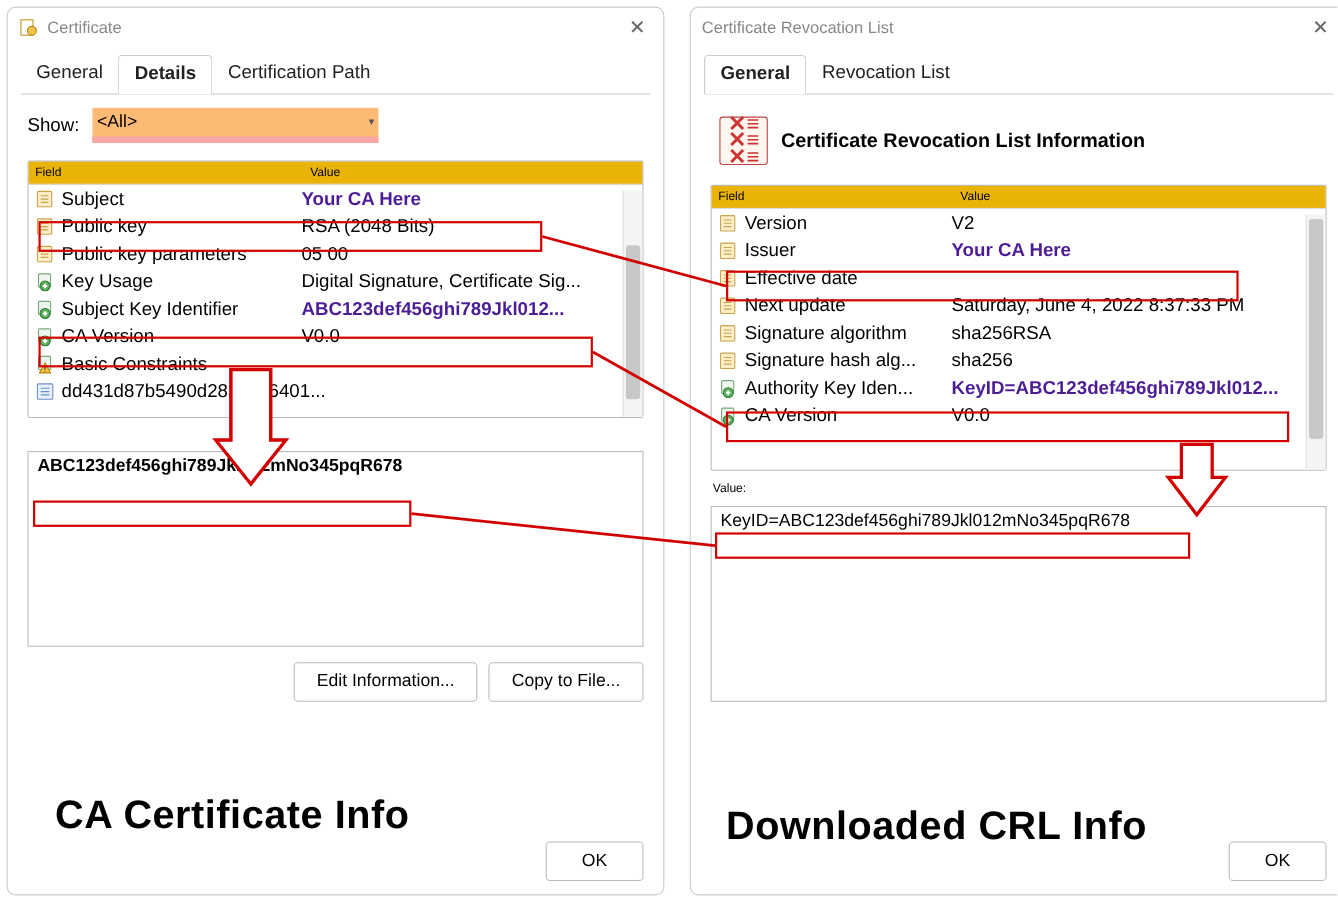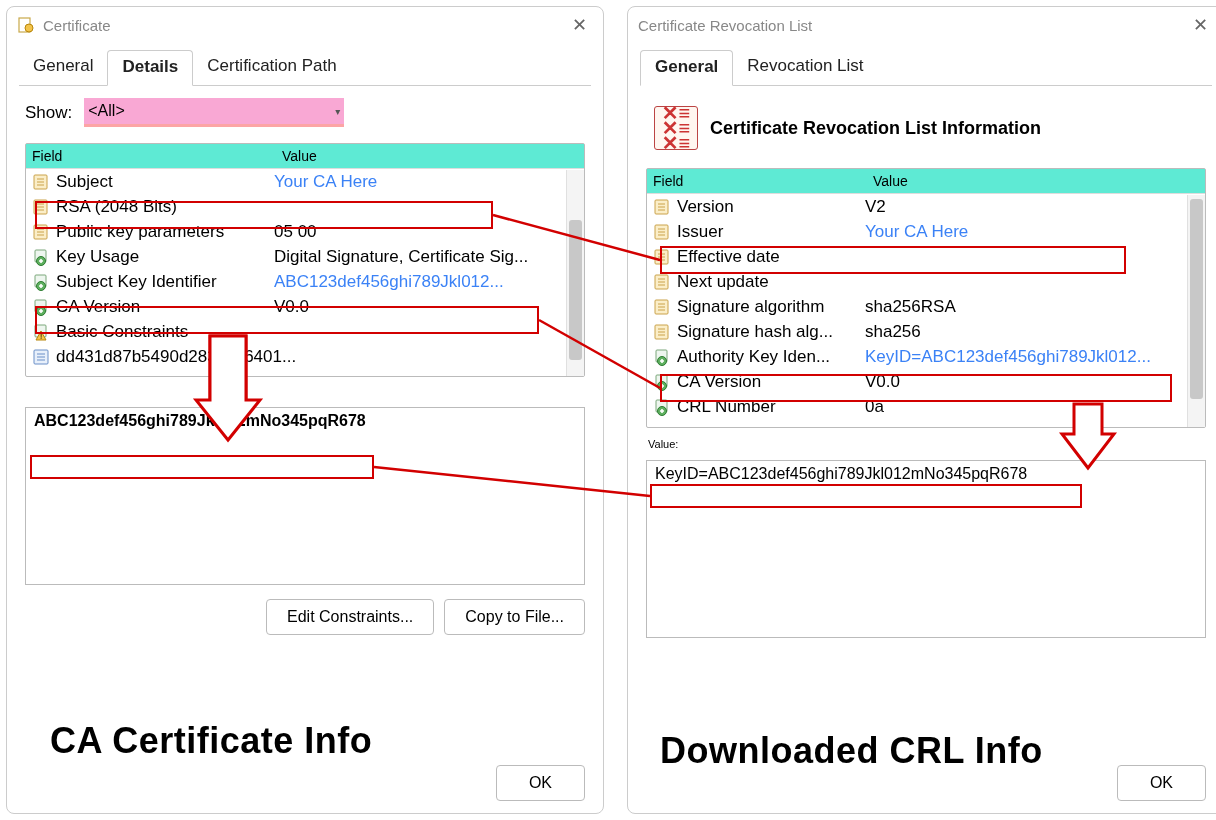--- a/index.html
+++ b/index.html
@@ -56,11 +56,11 @@
   .show-row { display: flex; align-items: center; gap: 12px; margin-bottom: 16px; font-size: 17px;}
   .show-row label { font-weight: 400; }
   .show-select {
-    border: none; border-bottom: 3px solid #fca5a5;
+    border: none; border-bottom: 6px solid #fca5a5;
     padding: 4px 28px 4px 4px;
     width: 260px;
     font-size: 16px;
-    background: #f9a8d4;
+    background: #fdba74;
     position: relative;
   }
   .show-select .chev {

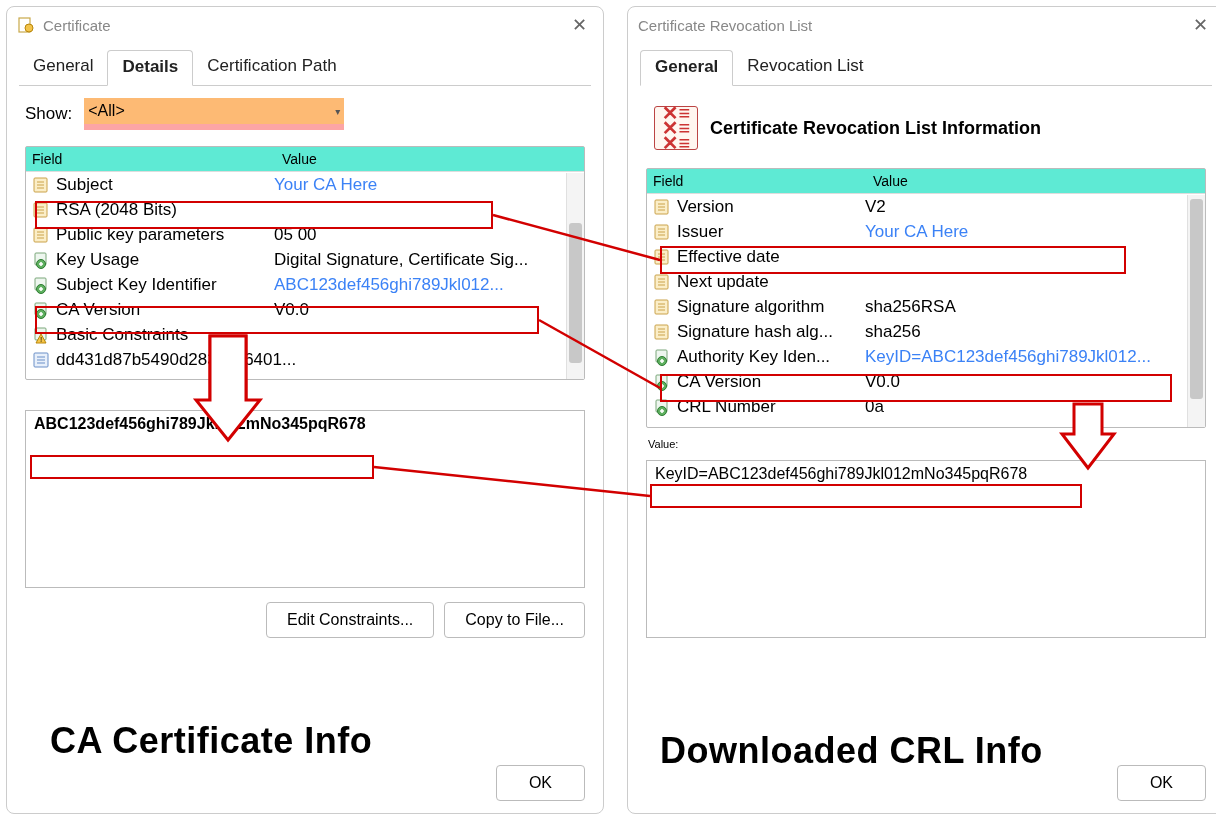--- a/index.html
+++ b/index.html
@@ -74,9 +74,9 @@
   }
   .list-header {
     display: flex;
-    background: #5eead4;
+    background: #eab308;
     border-bottom: 1px solid #ddd;
-    font-size: 14px;
+    font-size: 11px;
     padding: 4px 0;
   }
   .col-field { flex: 0 0 250px; padding-left: 6px; }

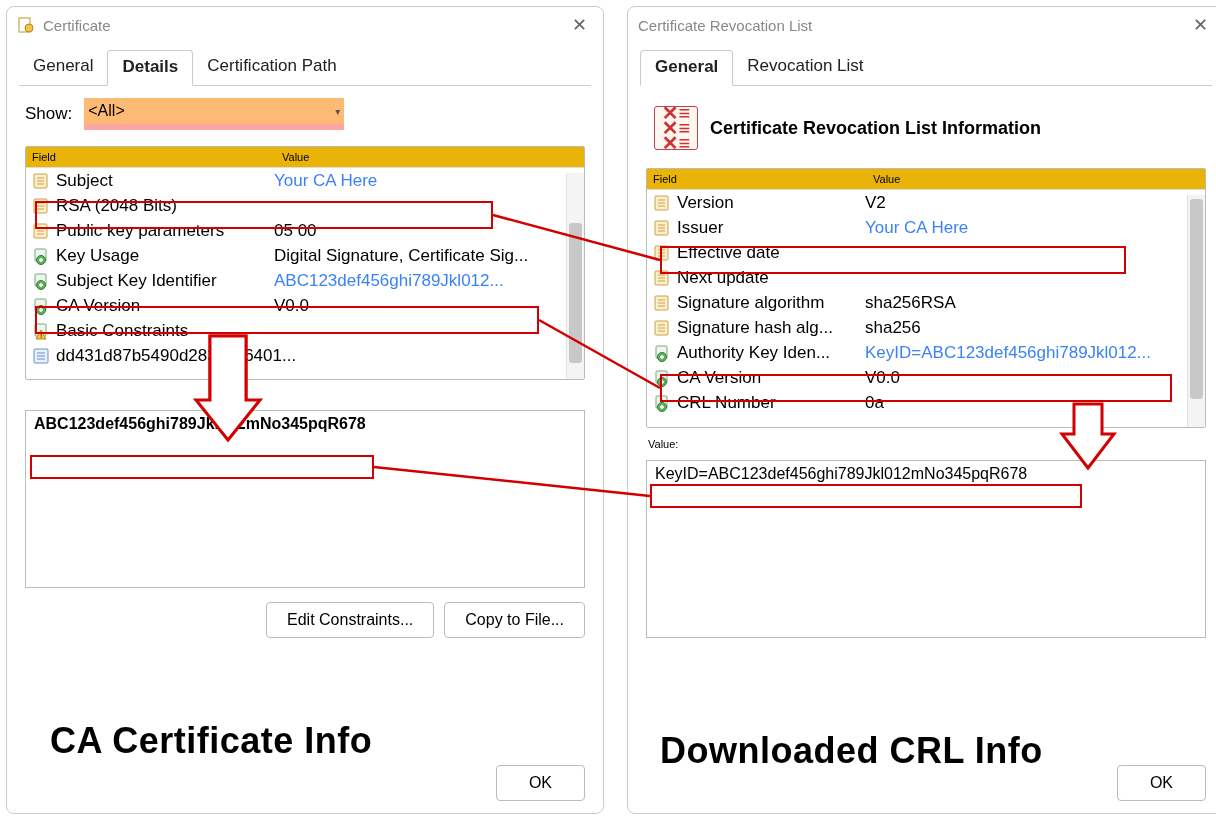--- a/index.html
+++ b/index.html
@@ -158,7 +158,7 @@
     border: 2.5px solid #d20000;
     pointer-events: none;
   }
-  .redtext { color: #3b82f6; font-weight: 400; }
+  .redtext { color: #4c1d95; font-weight: 700; }
   svg.overlay {
     position: absolute; left: 0; top: 0;
     width: 1216px; height: 820px;

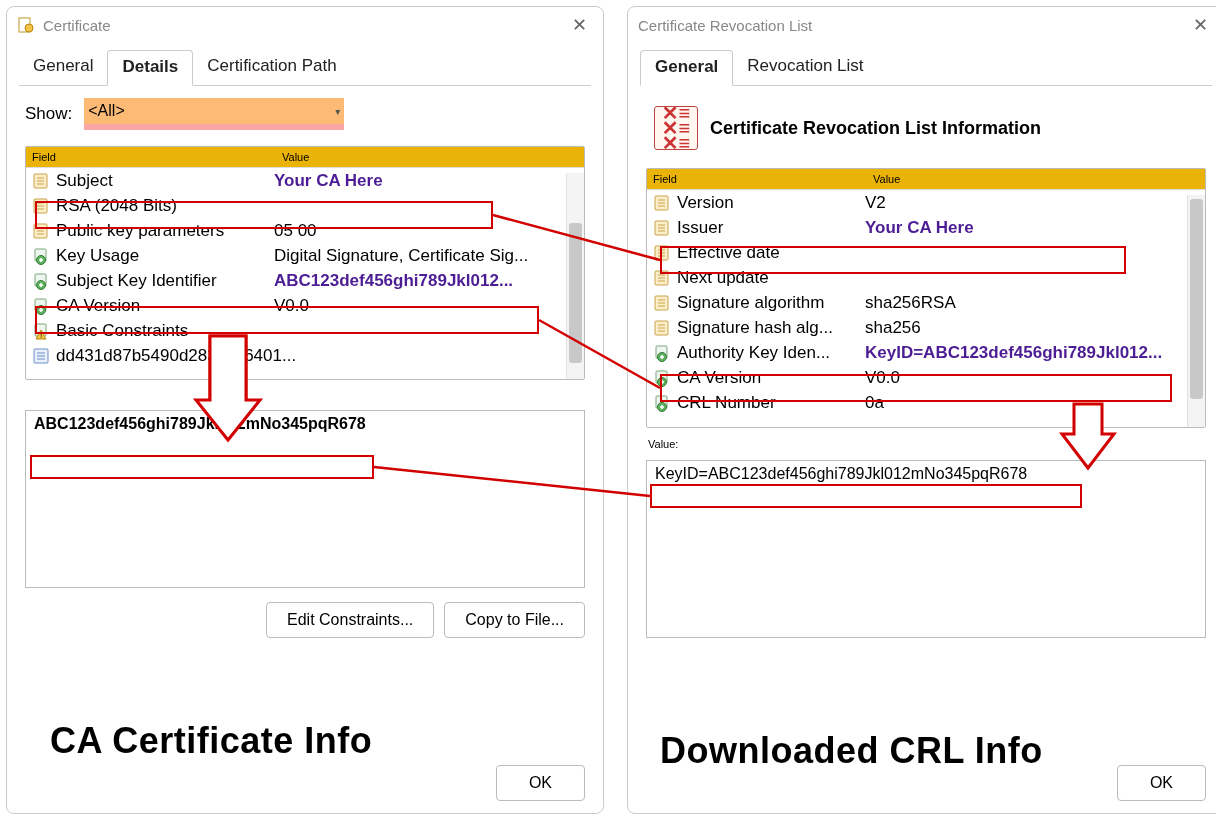--- a/index.html
+++ b/index.html
@@ -223,6 +223,7 @@
                 <line x1="5" y1="12" x2="12" y2="12" stroke="#caa24b"></line>
               </svg>
             </span>
+            <span class="field" style="flex-basis: 218px;">Public key</span>
             <span class="value">RSA (2048 Bits)</span>
           </div>
           <div class="row">

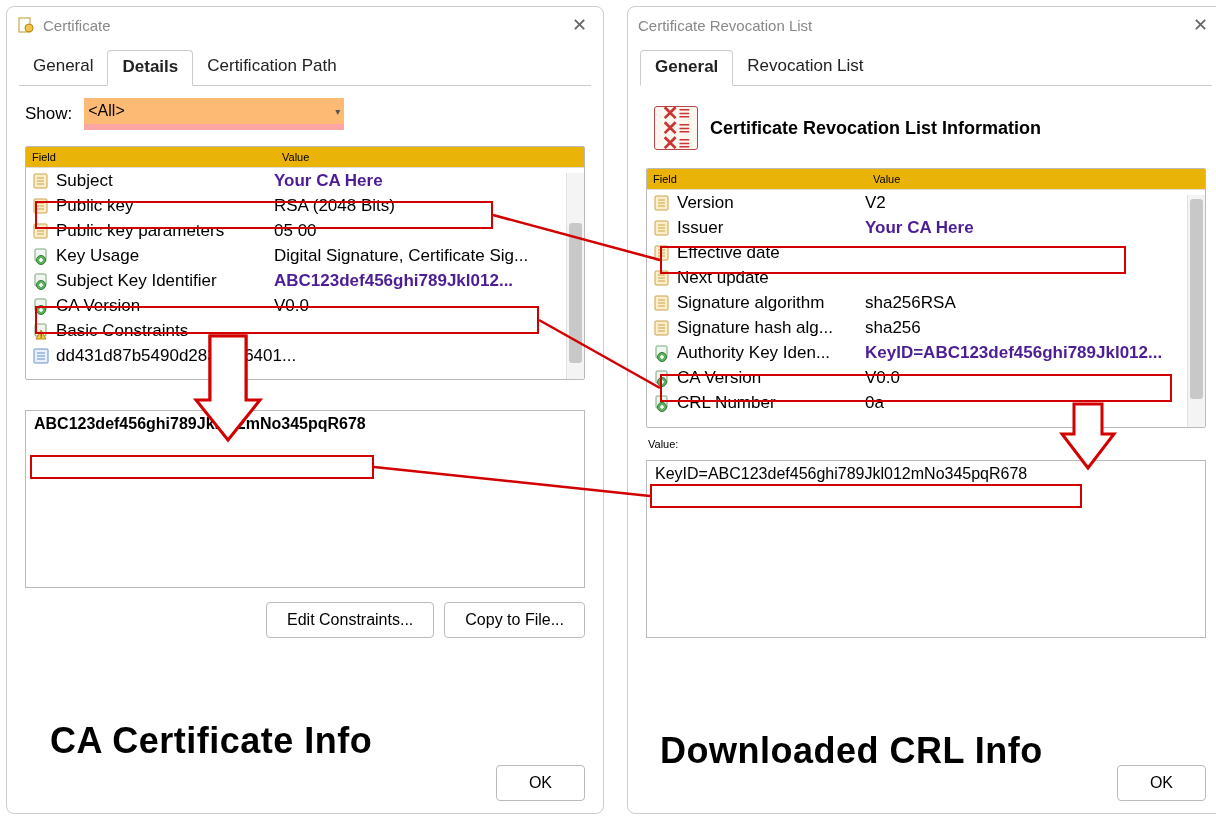--- a/index.html
+++ b/index.html
@@ -388,6 +388,7 @@
               </svg>
             </span>
             <span class="field" style="flex-basis: 188px;">Next update</span>
+            <span class="value">Saturday, June 4, 2022 8:37:33 PM</span>
           </div>
           <div class="row">
             <span class="icon">

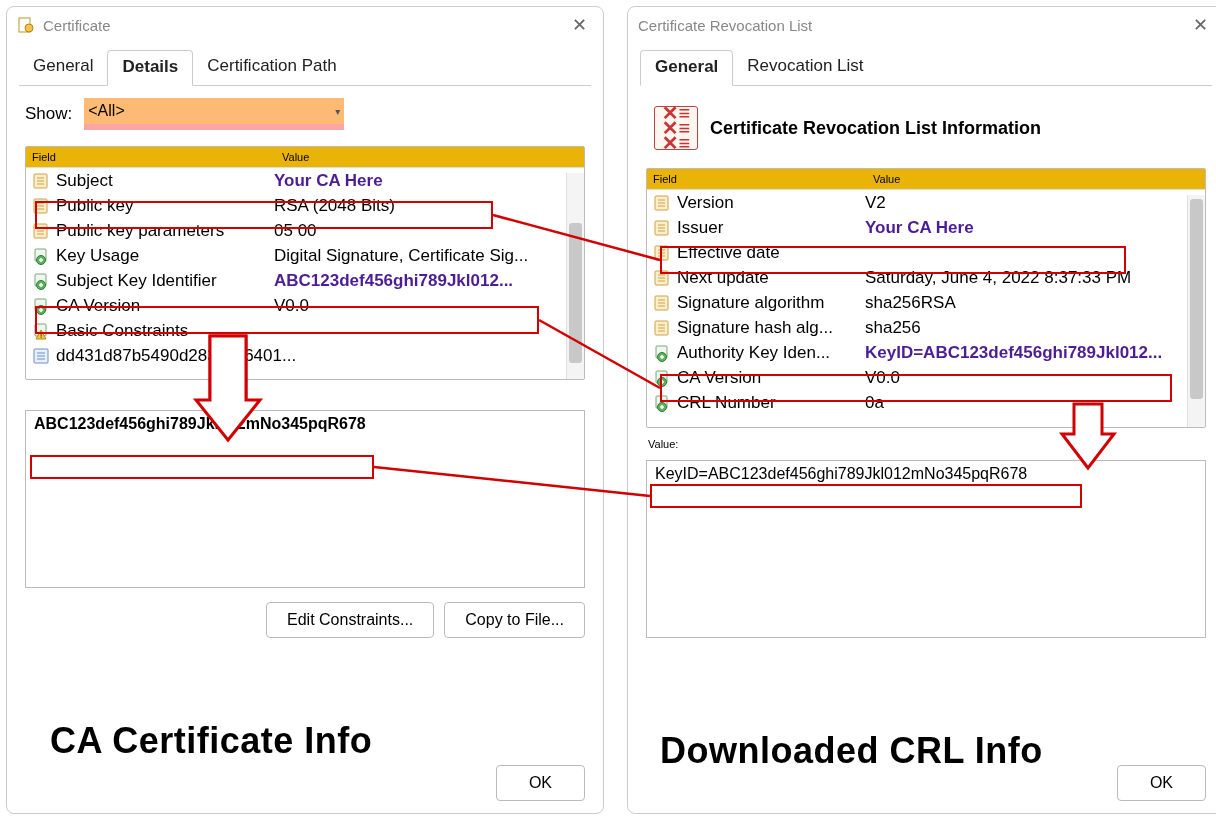--- a/index.html
+++ b/index.html
@@ -436,17 +436,6 @@
             <span class="field" style="flex-basis: 188px;">CA Version</span>
             <span class="value">V0.0</span>
           </div>
-          <div class="row">
-            <span class="icon">
-              <svg width="18" height="18" viewBox="0 0 18 18">
-                <rect x="3" y="2" width="11" height="12" rx="1" fill="#eef6ef" stroke="#7aa77a"></rect>
-                <circle cx="9" cy="13" r="4.5" fill="#5fb060" stroke="#2e7d32"></circle>
-                <path d="M9 11 v4 M7 13 h4" stroke="#fff" stroke-width="1.6"></path>
-              </svg>
-            </span>
-            <span class="field" style="flex-basis: 188px;">CRL Number</span>
-            <span class="value">0a</span>
-          </div>
         </div>
       <div class="scrolltrack">
         <div class="scrollthumb" style="top:4px; height:200px;"></div>

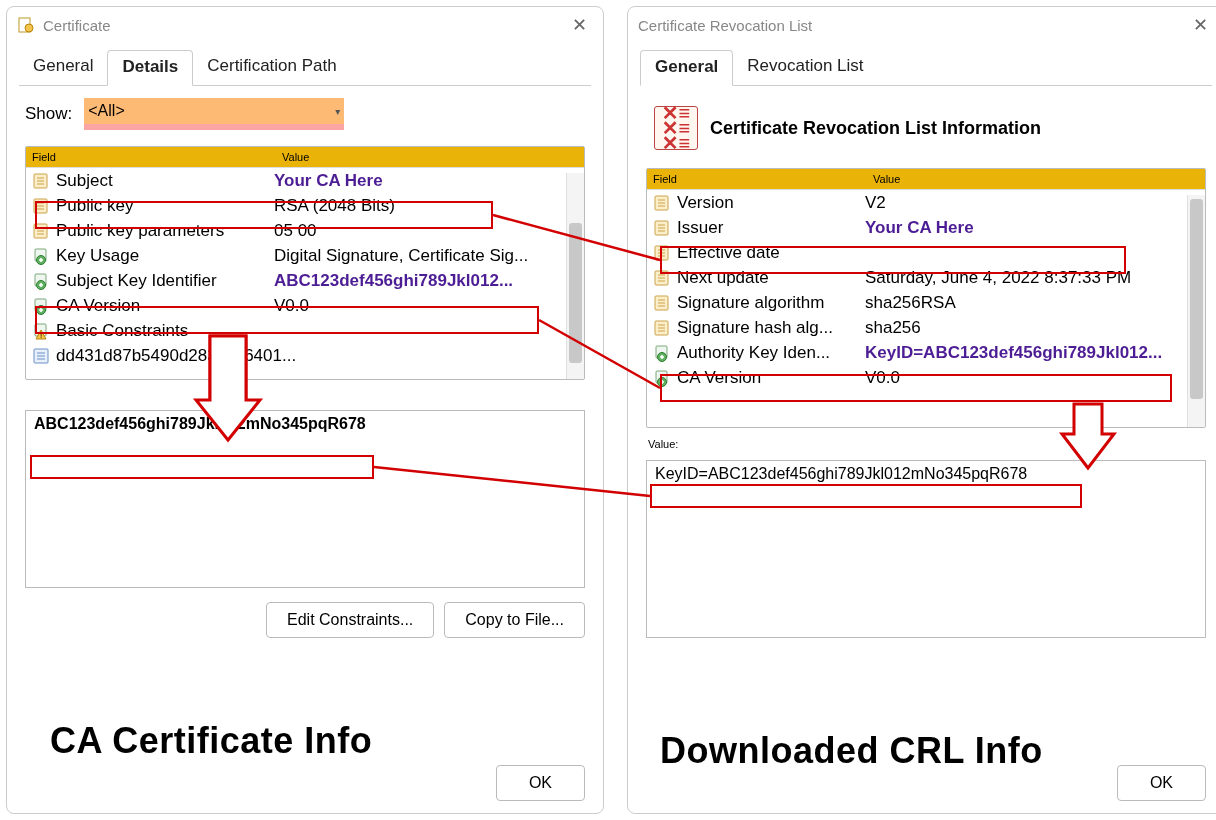--- a/index.html
+++ b/index.html
@@ -303,7 +303,7 @@
     </div>
 
     <div class="btnrow">
-      <div class="btn">Edit Constraints...</div>
+      <div class="btn">Edit Information...</div>
       <div class="btn">Copy to File...</div>
     </div>
   </div>

